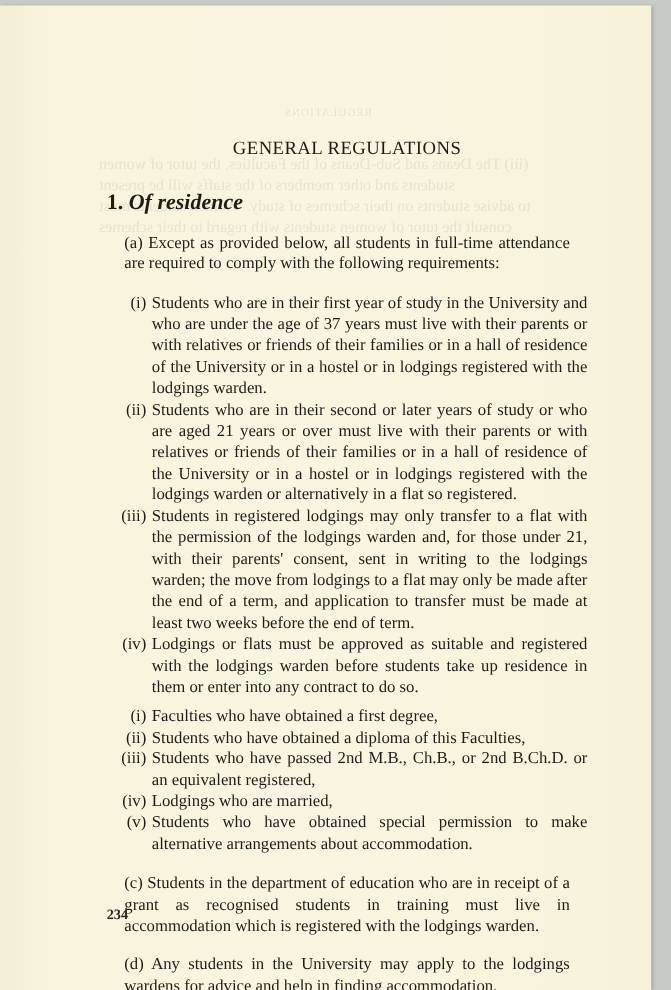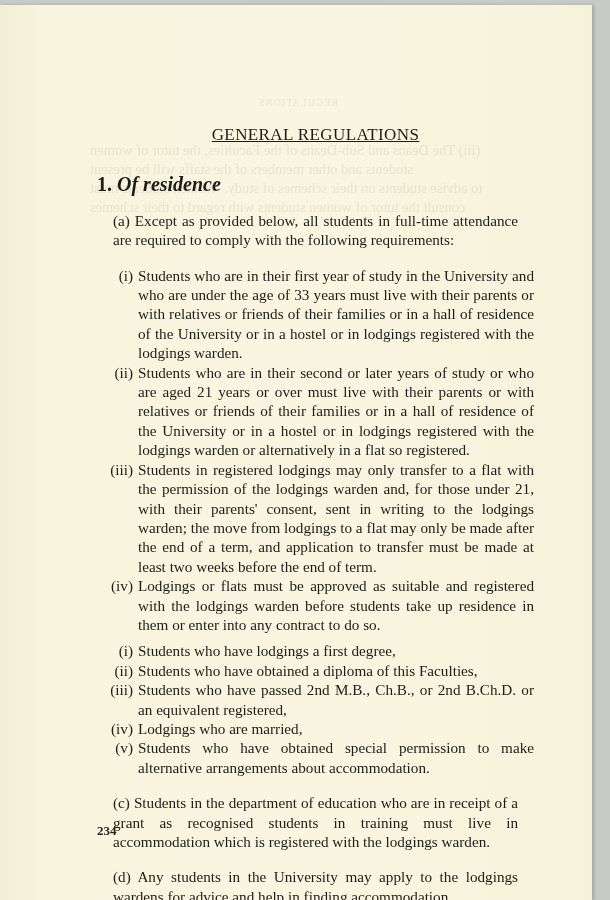--- a/index.html
+++ b/index.html
@@ -27,7 +27,7 @@
     }
     .title {
       text-align: center; font-size: 17px; letter-spacing: 0.4px;
-      margin: 0 0 31px 0; font-weight: normal; text-decoration: underline;
+      margin: 0 0 31px 0; font-weight: normal;
     }
     .section-head { margin: 11px 0 4px 0; font-style: italic; font-size: 20px; font-weight: bold; }
     .section-head .num { font-style: normal; }

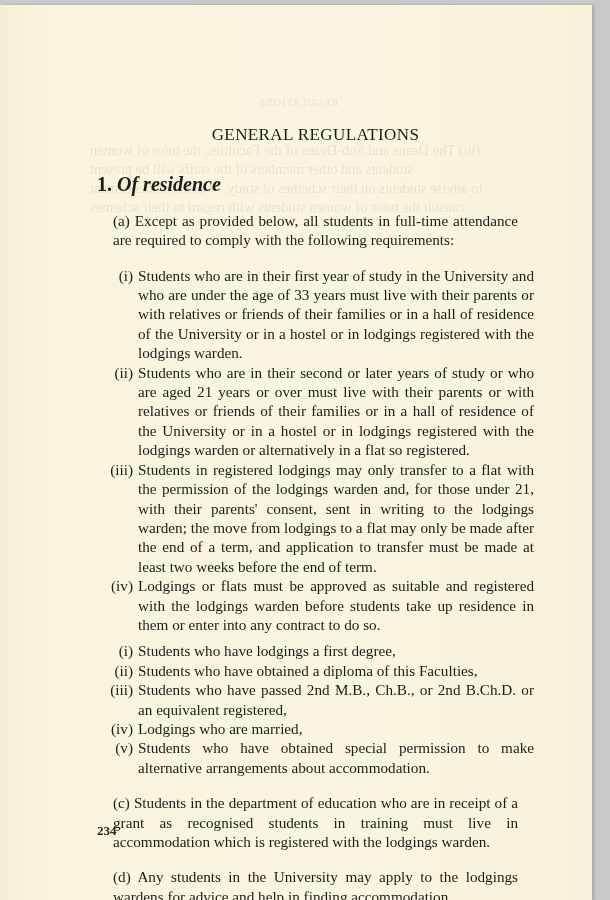--- a/index.html
+++ b/index.html
@@ -67,7 +67,7 @@
       <div class="subitems">
         <div class="item">
           <span class="lbl">(i)</span>
-          <span class="txt">Students who are in their first year of study in the University and who are under the age of 33 years must live with their parents or with relatives or friends of their families or in a hall of residence of the University or in a hostel or in lodgings registered with the lodgings warden.</span>
+          <span class="txt">Students who are in their first year of study in the University and who are under the age of 37 years must live with their parents or with relatives or friends of their families or in a hall of residence of the University or in a hostel or in lodgings registered with the lodgings warden.</span>
         </div>
         <div class="item">
           <span class="lbl">(ii)</span>

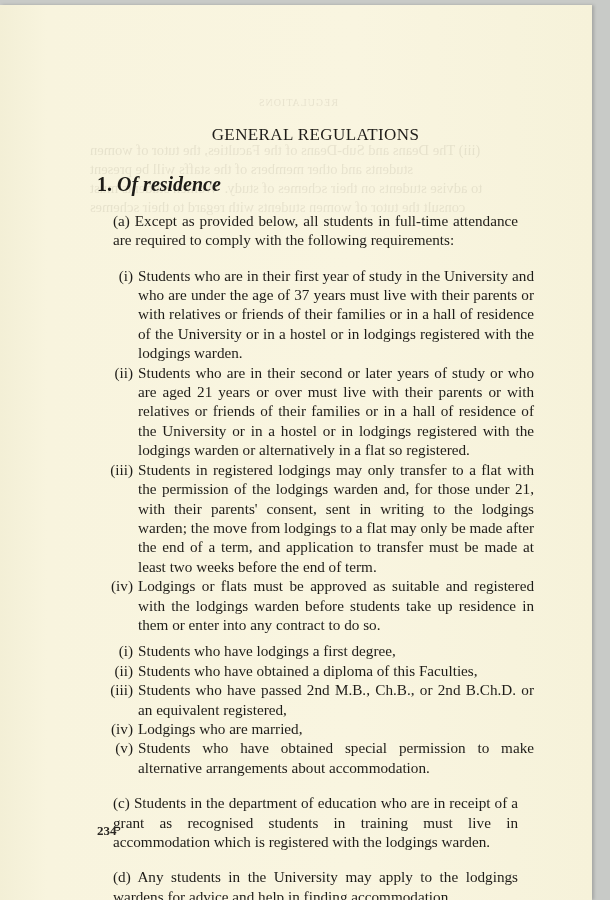--- a/index.html
+++ b/index.html
@@ -88,7 +88,7 @@
       <div class="subitems">
         <div class="item">
           <span class="lbl">(i)</span>
-          <span class="txt">Students who have lodgings a first degree,</span>
+          <span class="txt">Faculties who have obtained a first degree,</span>
         </div>
         <div class="item">
           <span class="lbl">(ii)</span>

